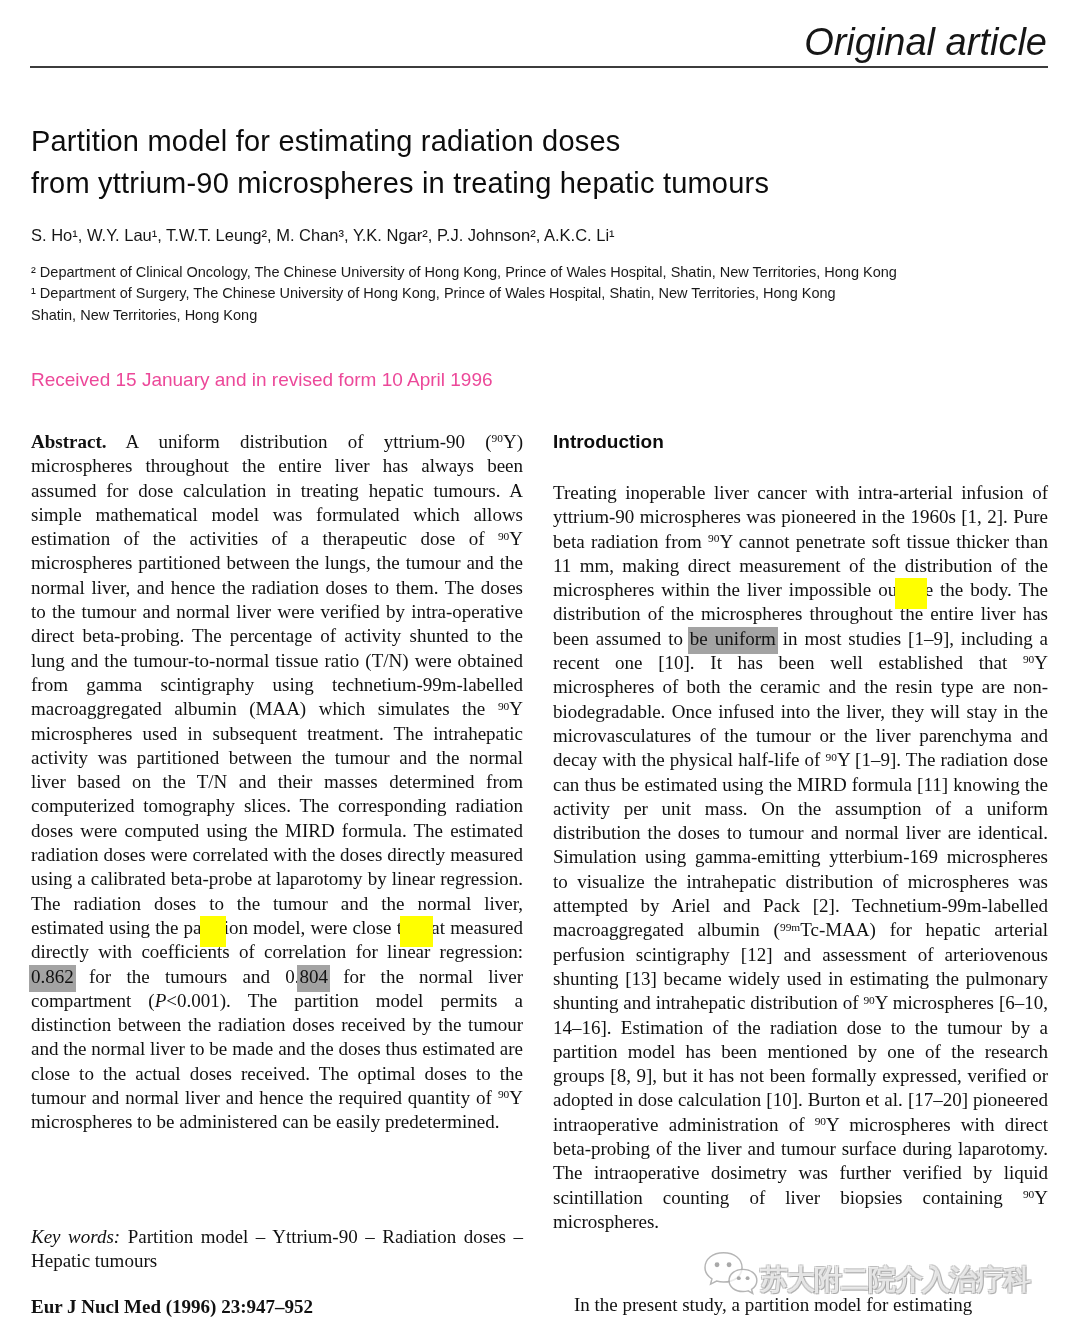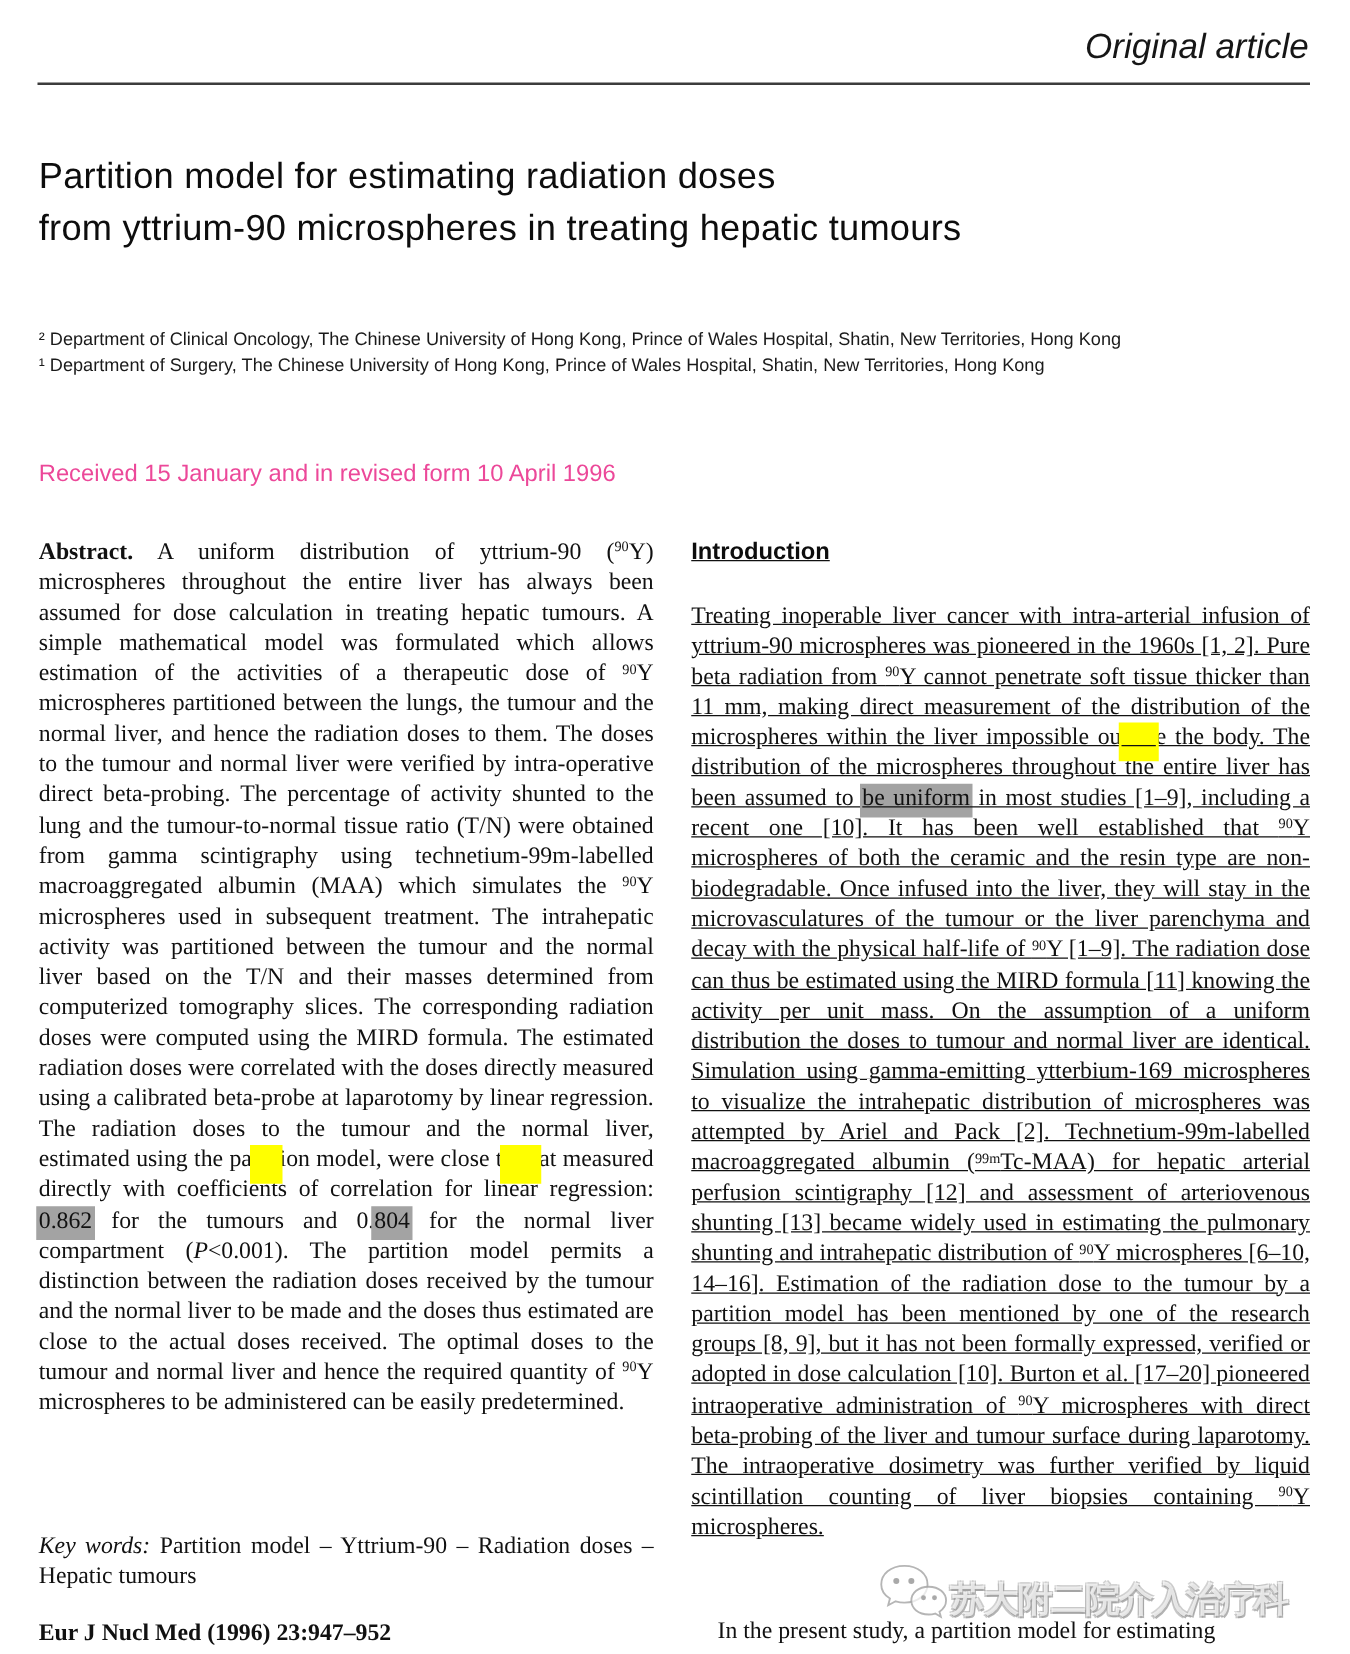--- a/index.html
+++ b/index.html
@@ -14,7 +14,7 @@
 
   .header-label{
     position:absolute;top:21px;right:33px;
-    font-style:italic;font-size:28px;color:#161616;
+    font-style:italic;font-size:38px;color:#161616;
   }
   .header-rule{
     position:absolute;top:66px;left:30px;right:32px;height:2px;

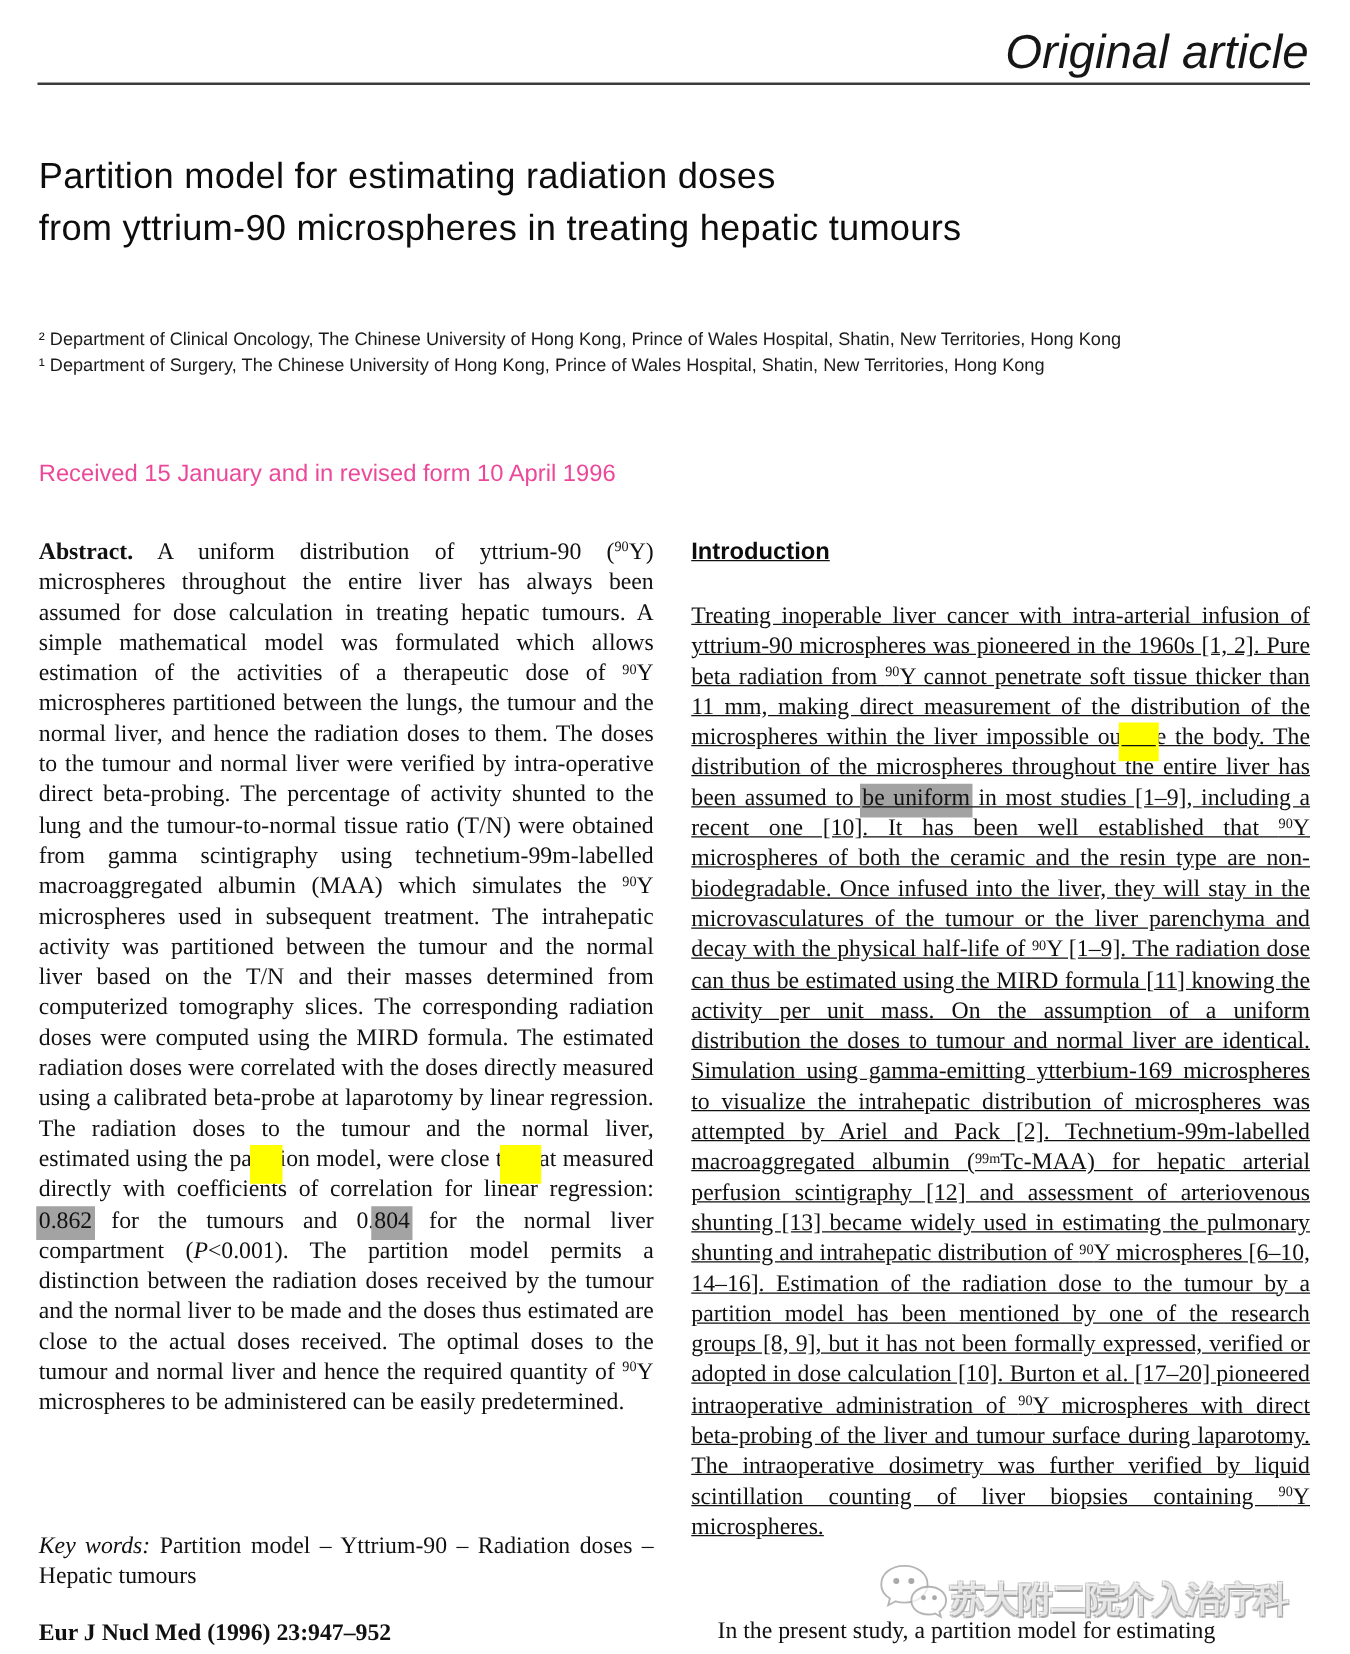--- a/index.html
+++ b/index.html
@@ -97,6 +97,7 @@
     <span>from yttrium-90 microspheres in treating hepatic tumours</span>
   </h1>
 
+  <div class="authors sans">S. Ho¹, W.Y. Lau¹, T.W.T. Leung², M. Chan³, Y.K. Ngar², P.J. Johnson², A.K.C. Li¹</div>
 
   <div class="affiliations sans">
     <div>² Department of Clinical Oncology, The Chinese University of Hong Kong, Prince of Wales Hospital, Shatin, New Territories, Hong Kong</div>

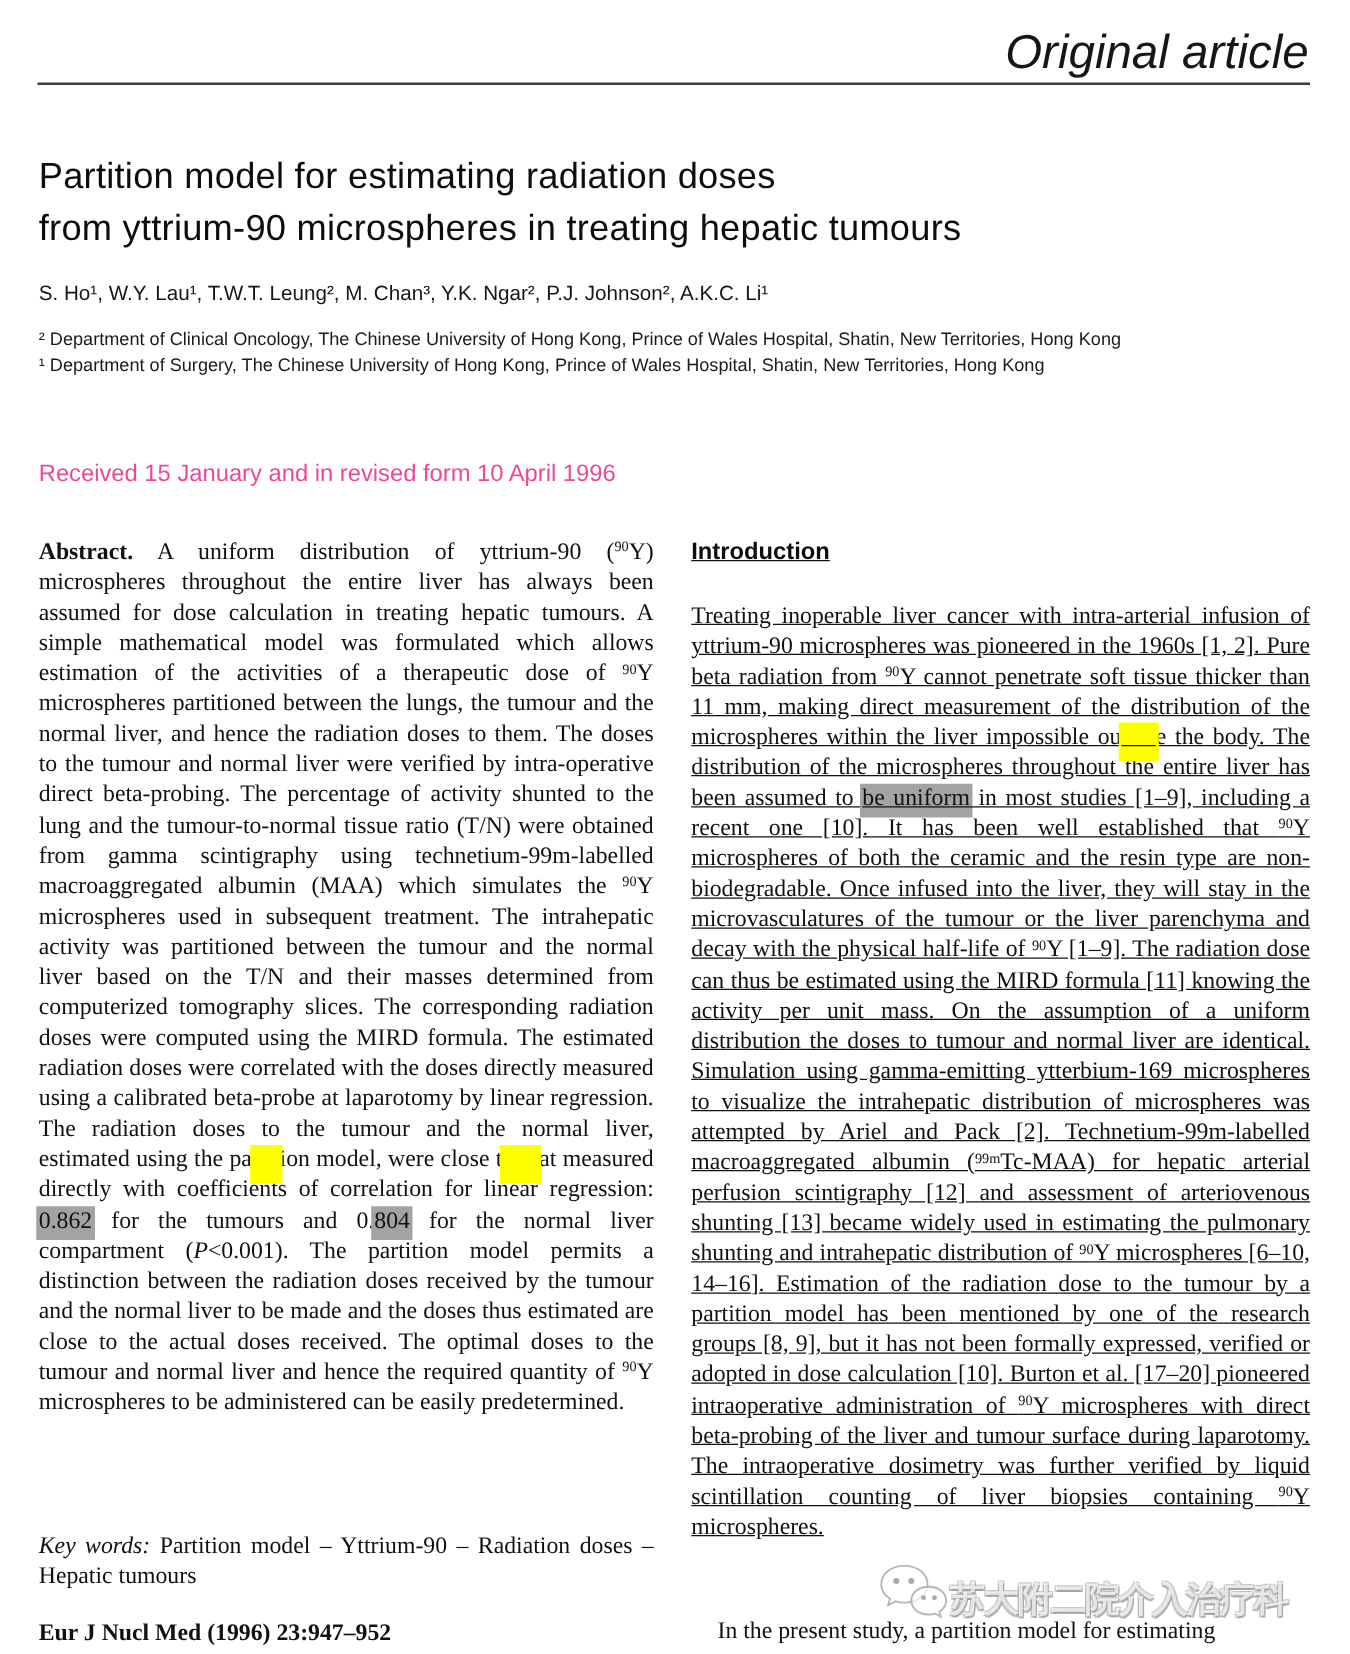--- a/index.html
+++ b/index.html
@@ -102,6 +102,7 @@
   <div class="affiliations sans">
     <div>² Department of Clinical Oncology, The Chinese University of Hong Kong, Prince of Wales Hospital, Shatin, New Territories, Hong Kong</div>
     <div>¹ Department of Surgery, The Chinese University of Hong Kong, Prince of Wales Hospital, Shatin, New Territories, Hong Kong</div>
+    <div>Shatin, New Territories, Hong Kong</div>
   </div>
 
   <div class="received sans">Received 15 January and in revised form 10 April 1996</div>

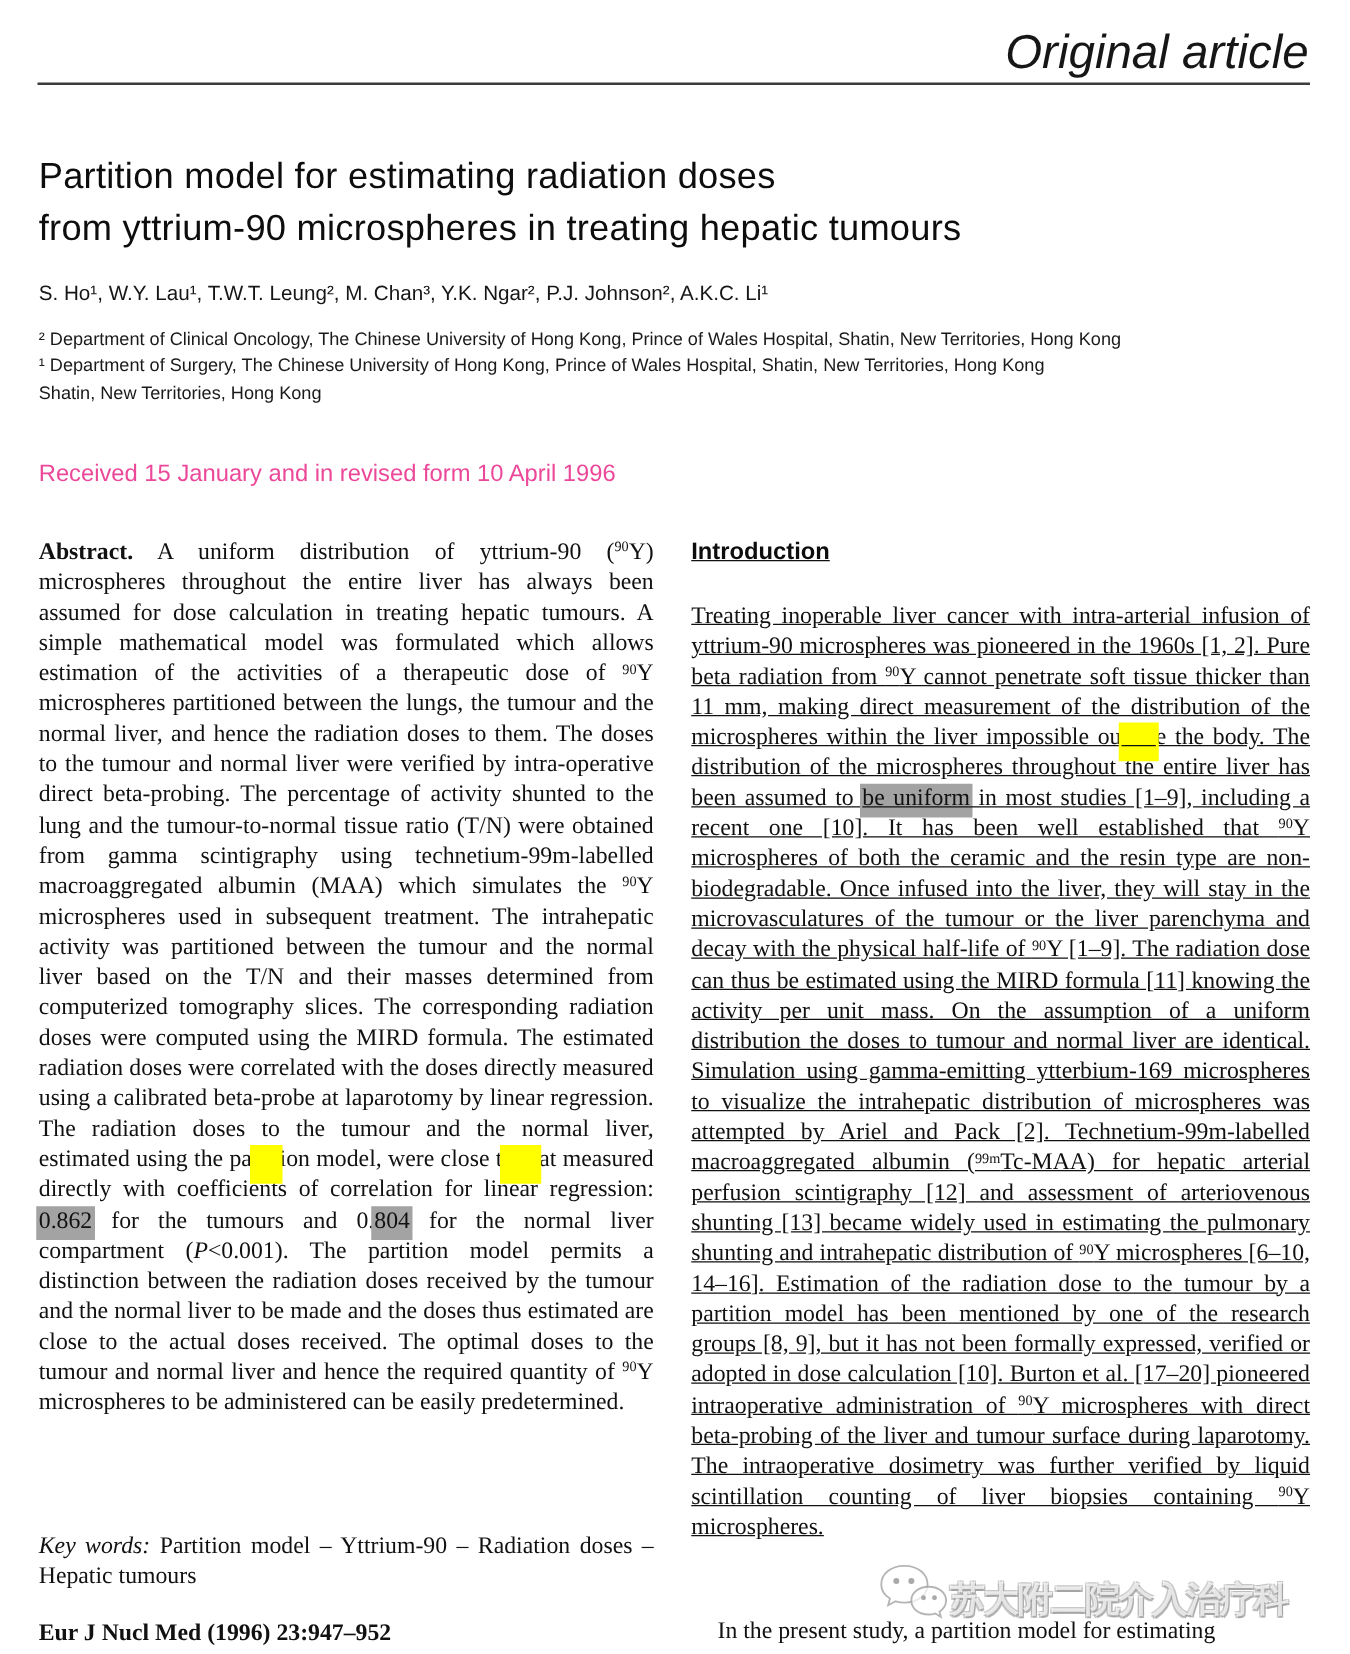--- a/index.html
+++ b/index.html
@@ -40,7 +40,7 @@
 
   .col{position:absolute;top:430px;font-size:19px;line-height:24.3px;}
   .col-left{left:31px;width:492px;}
-  .col-right{left:553px;width:495px;text-decoration:underline;}
+  .col-right{left:553px;width:495px;}
   .body-par{margin:0;text-align:justify;}
 
   .intro-heading{

